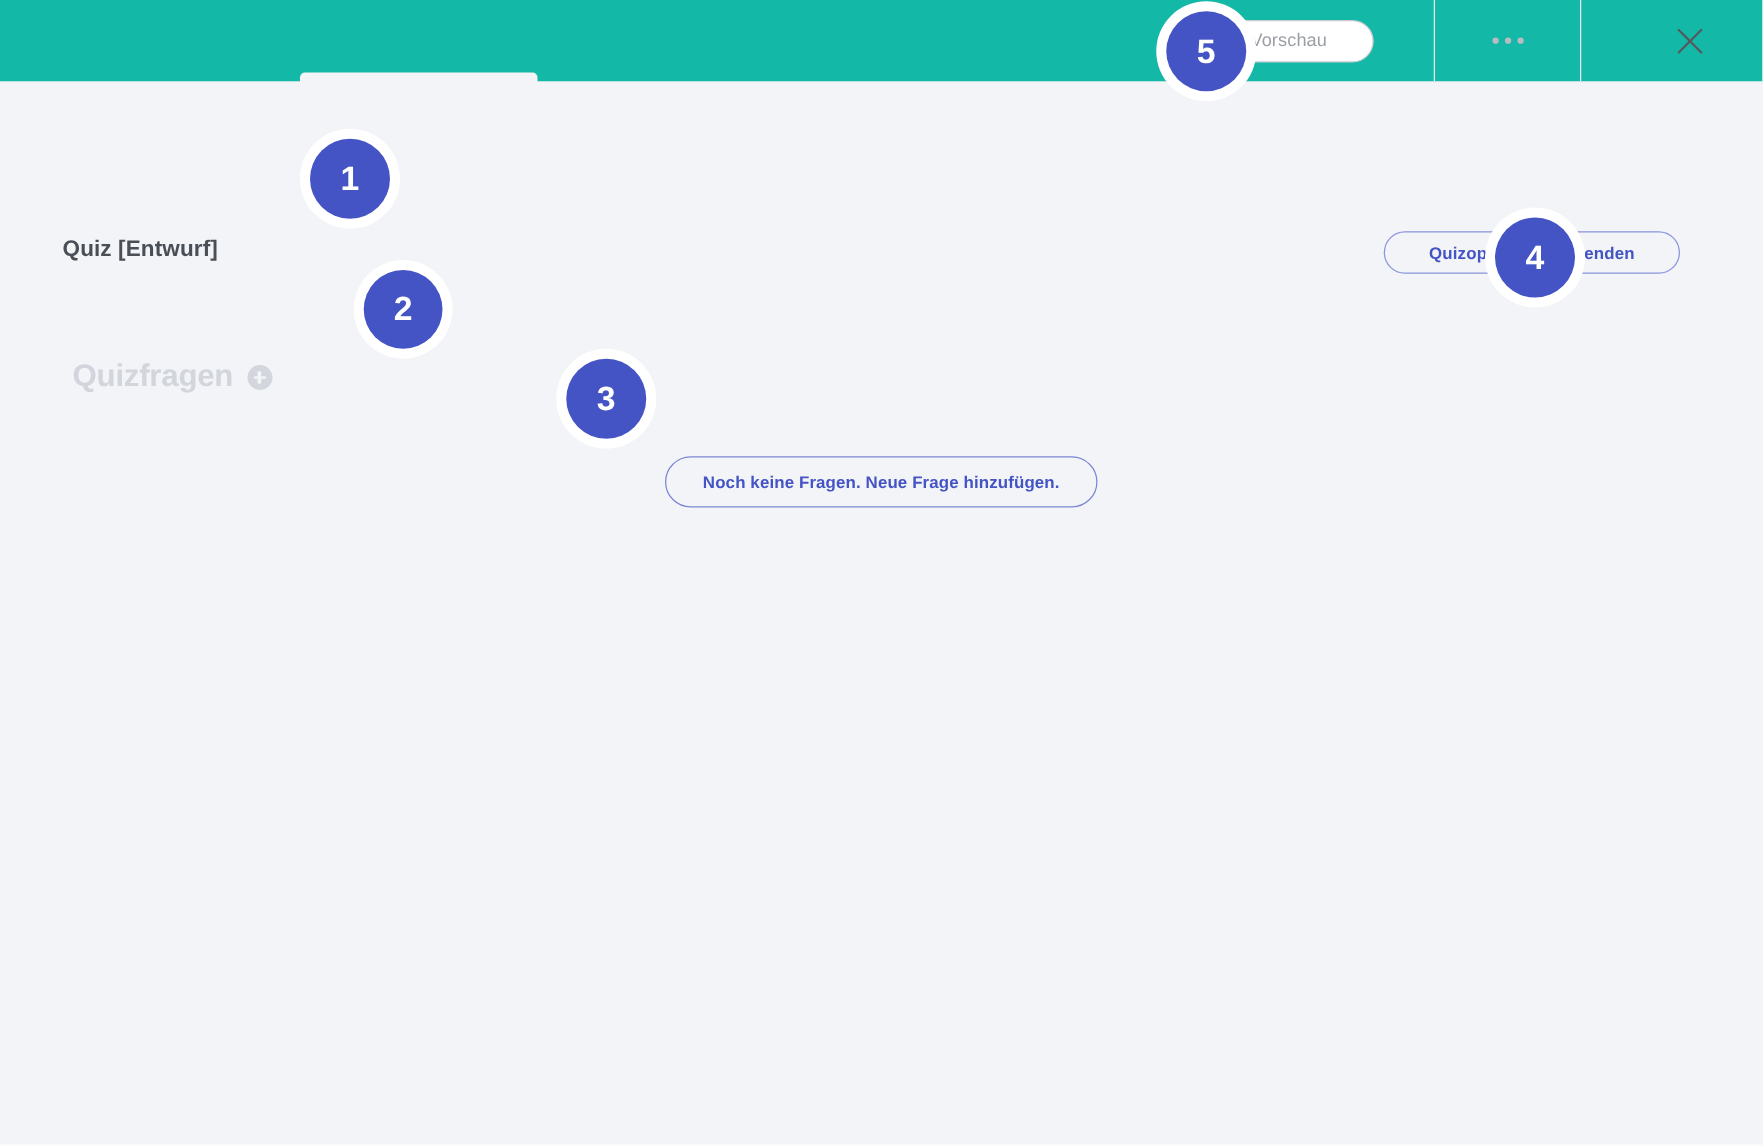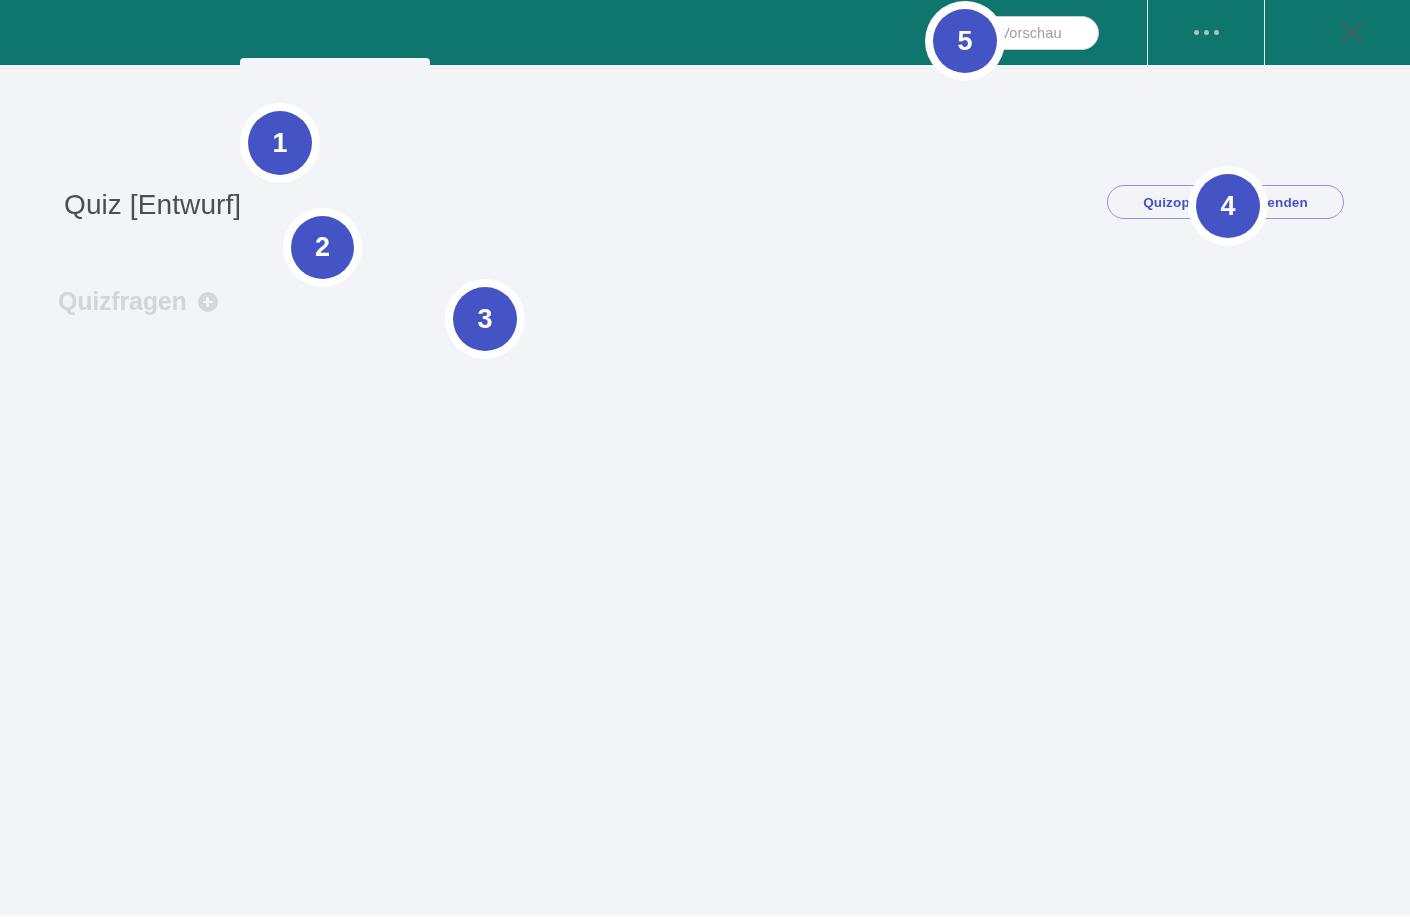--- a/index.html
+++ b/index.html
@@ -22,7 +22,7 @@
     left: 0; top: 0;
     width: 1410px;
     height: 65px;
-    background: #0f766e;
+    background: #14b8a6;
     display: flex;
     align-items: stretch;
     justify-content: flex-end;

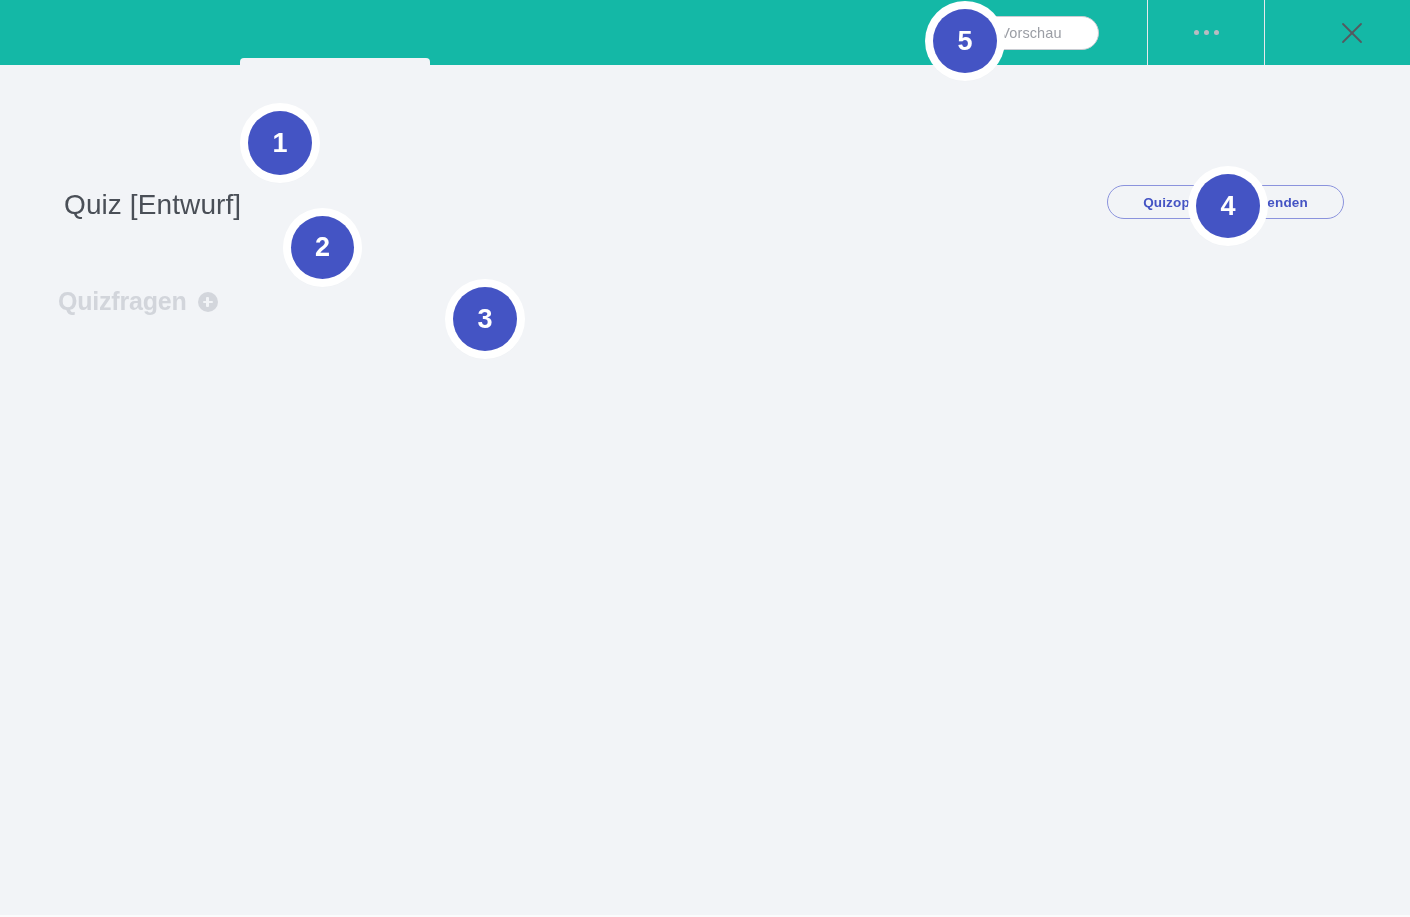--- a/index.html
+++ b/index.html
@@ -117,10 +117,10 @@
   
   #quiz-title {
     position: absolute;
-    left: 64px;
+    left: 50px;
     top: 124px;
-    font-size: 28px;
-    font-weight: normal;
+    font-size: 18px;
+    font-weight: bold;
     color: #4a4f57;
     letter-spacing: .1px;
     white-space: nowrap;

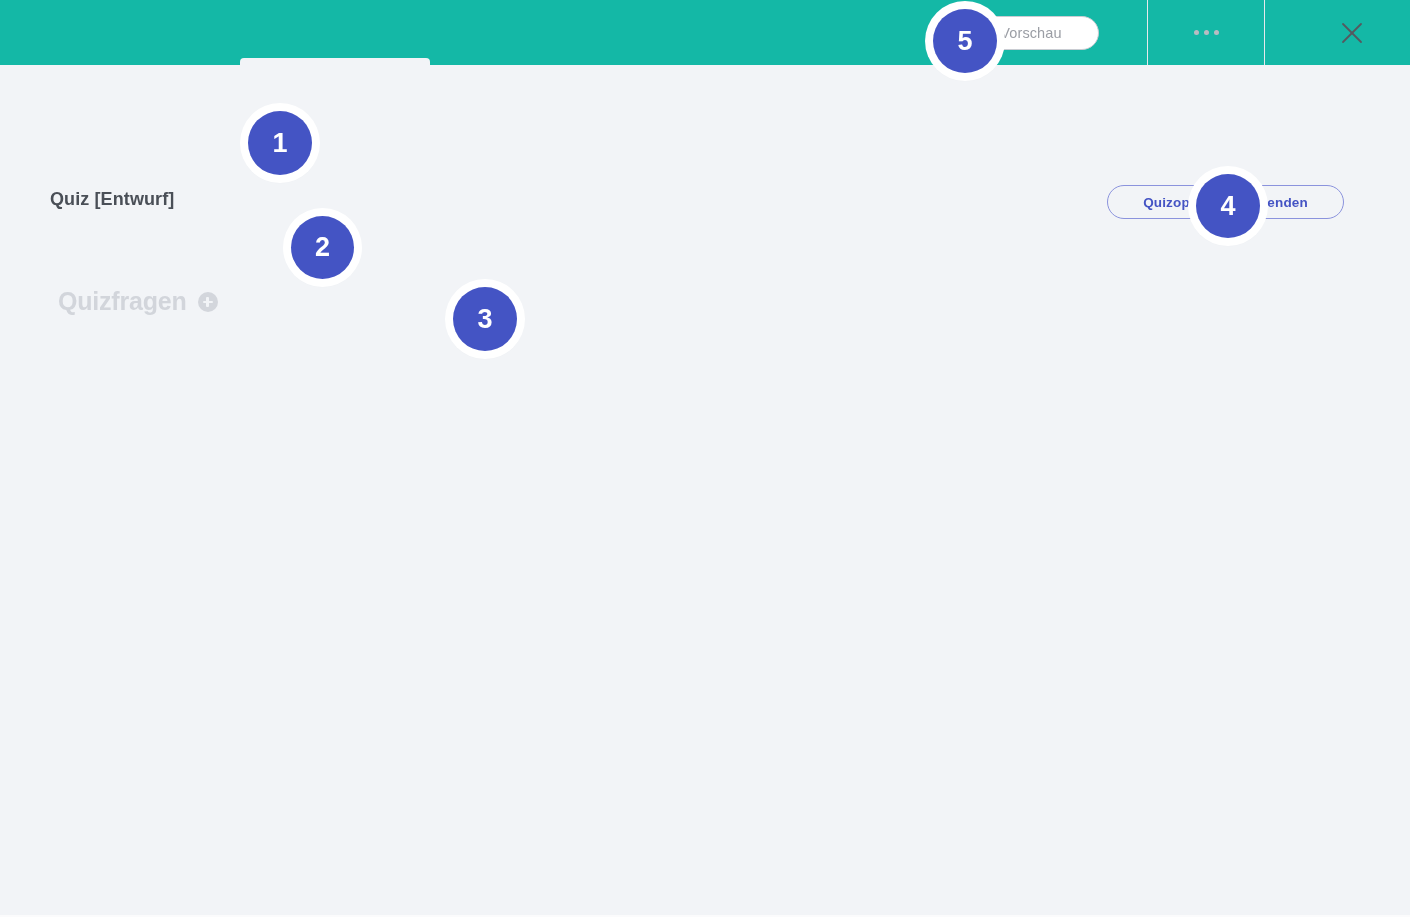--- a/index.html
+++ b/index.html
@@ -274,6 +274,7 @@
     <span id="add-question-icon"></span>
   </div>
 
+  <button id="no-questions-button">Noch keine Fragen. Neue Frage hinzufügen.</button>
 
 </div>
 

